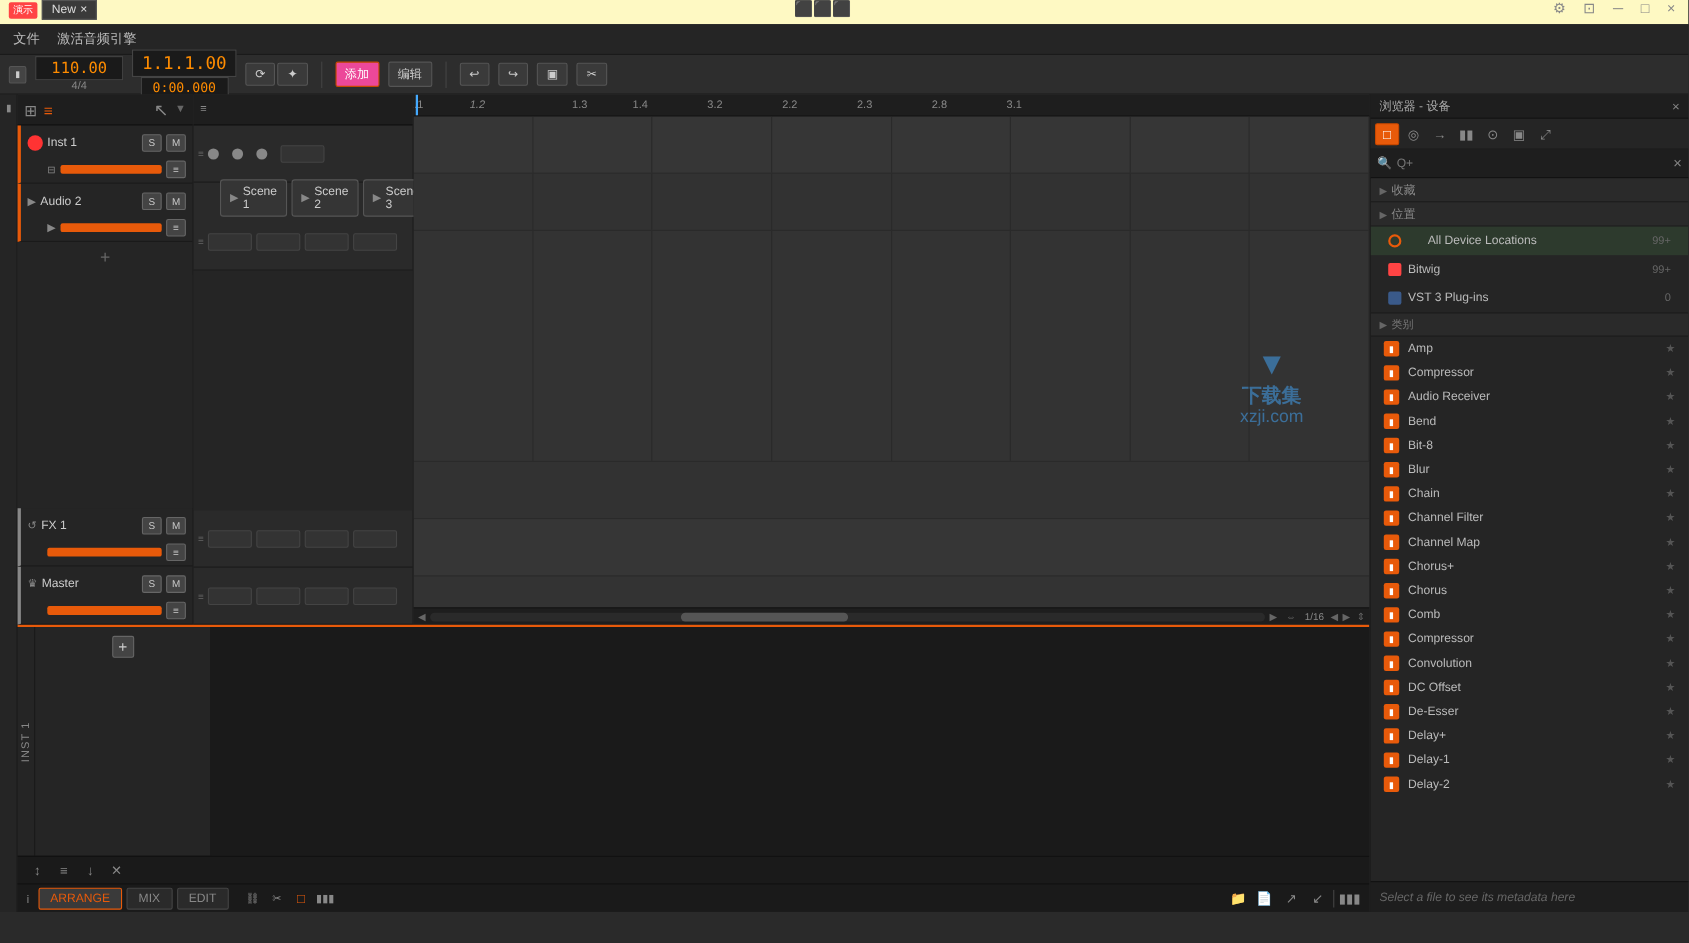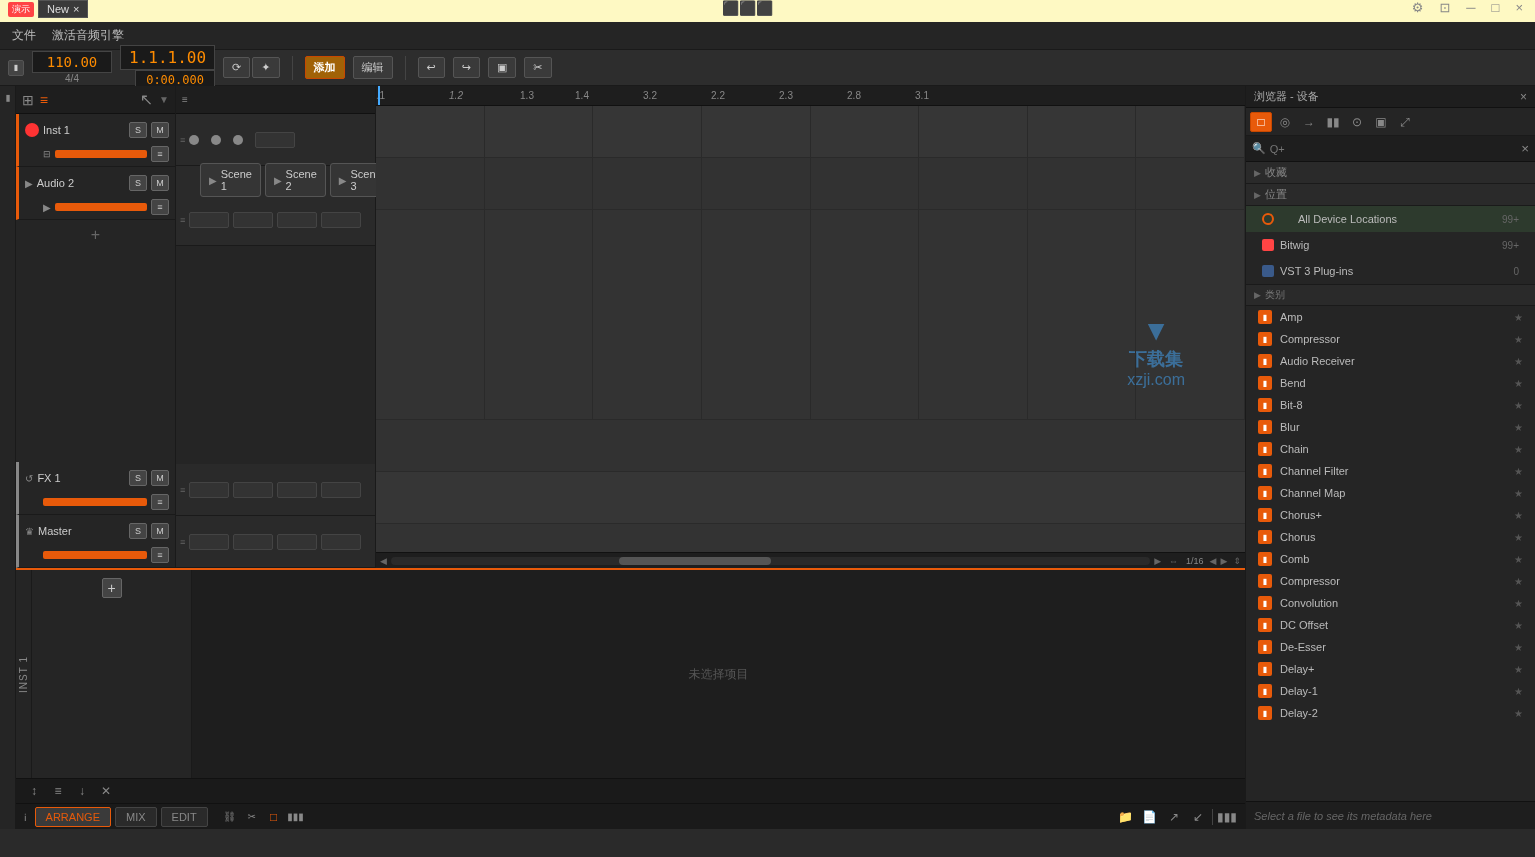--- a/index.html
+++ b/index.html
@@ -640,7 +640,7 @@
     <div class="transport-display">110.00</div>
     <div class="transport-small">4/4</div>
   </div>
-  <div style="display:flex;flex-direction:column;align-items:flex-end;">
+  <div style="display:flex;flex-direction:column;align-items:center;">
     <div class="transport-display" style="font-size:16px;">1.1.1.00</div>
     <div class="transport-display" style="font-size:12px;">0:00.000</div>
   </div>

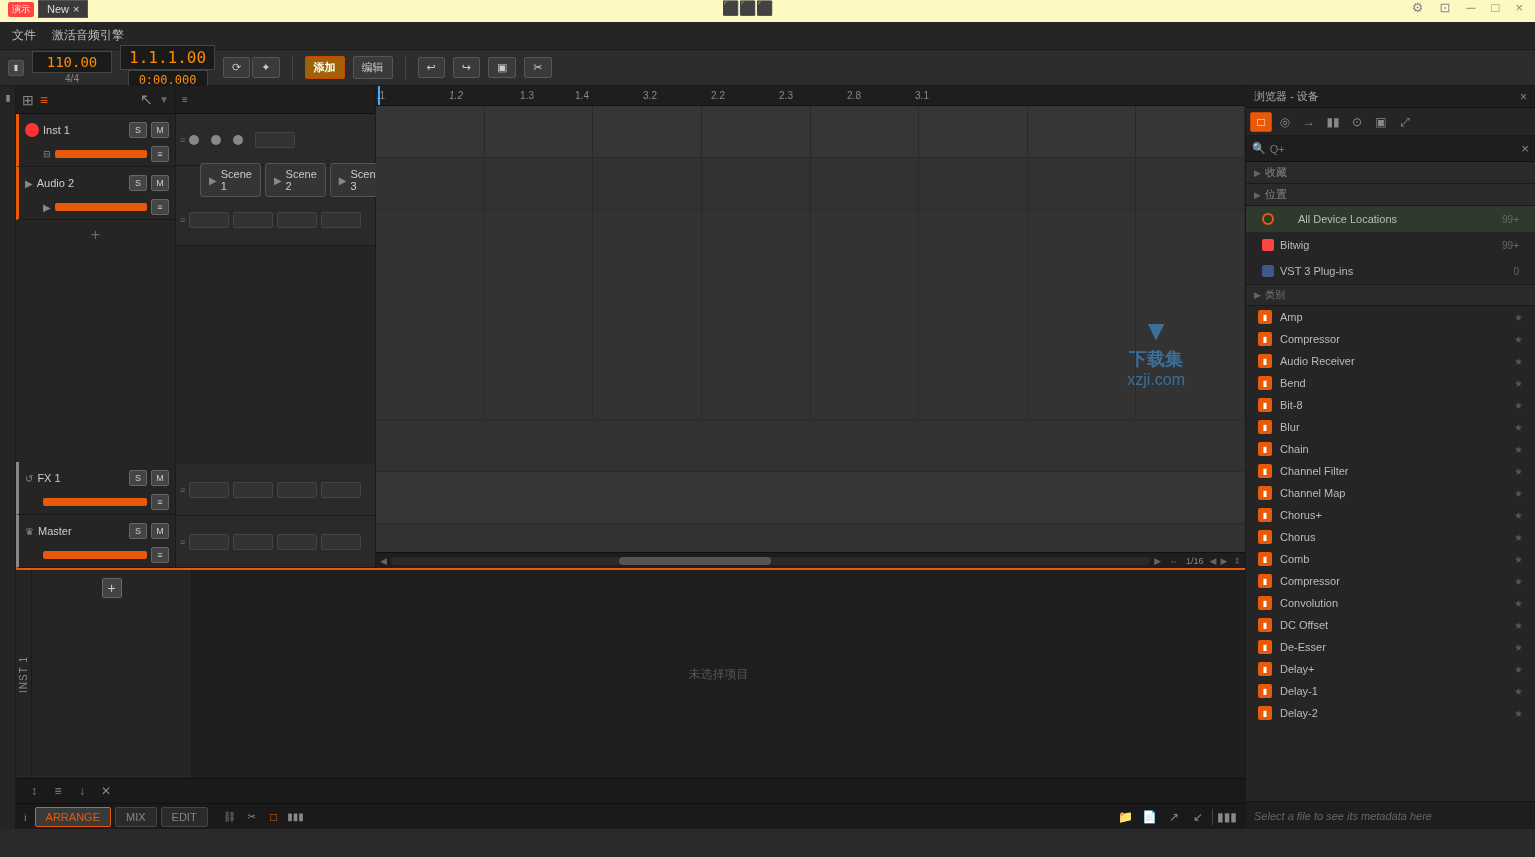--- a/index.html
+++ b/index.html
@@ -649,7 +649,7 @@
     <button class="transport-btn">✦</button>
   </div>
   <div class="transport-sep"></div>
-  <button class="transport-btn" style="background:#a16207;border-color:#c84800;color:white;font-weight:bold;">添加</button>
+  <button class="transport-btn" style="background:#ec4899;border-color:#c84800;color:white;font-weight:normal;">添加</button>
   <button class="transport-btn">编辑</button>
   <div class="transport-sep"></div>
   <button class="transport-btn">↩</button>

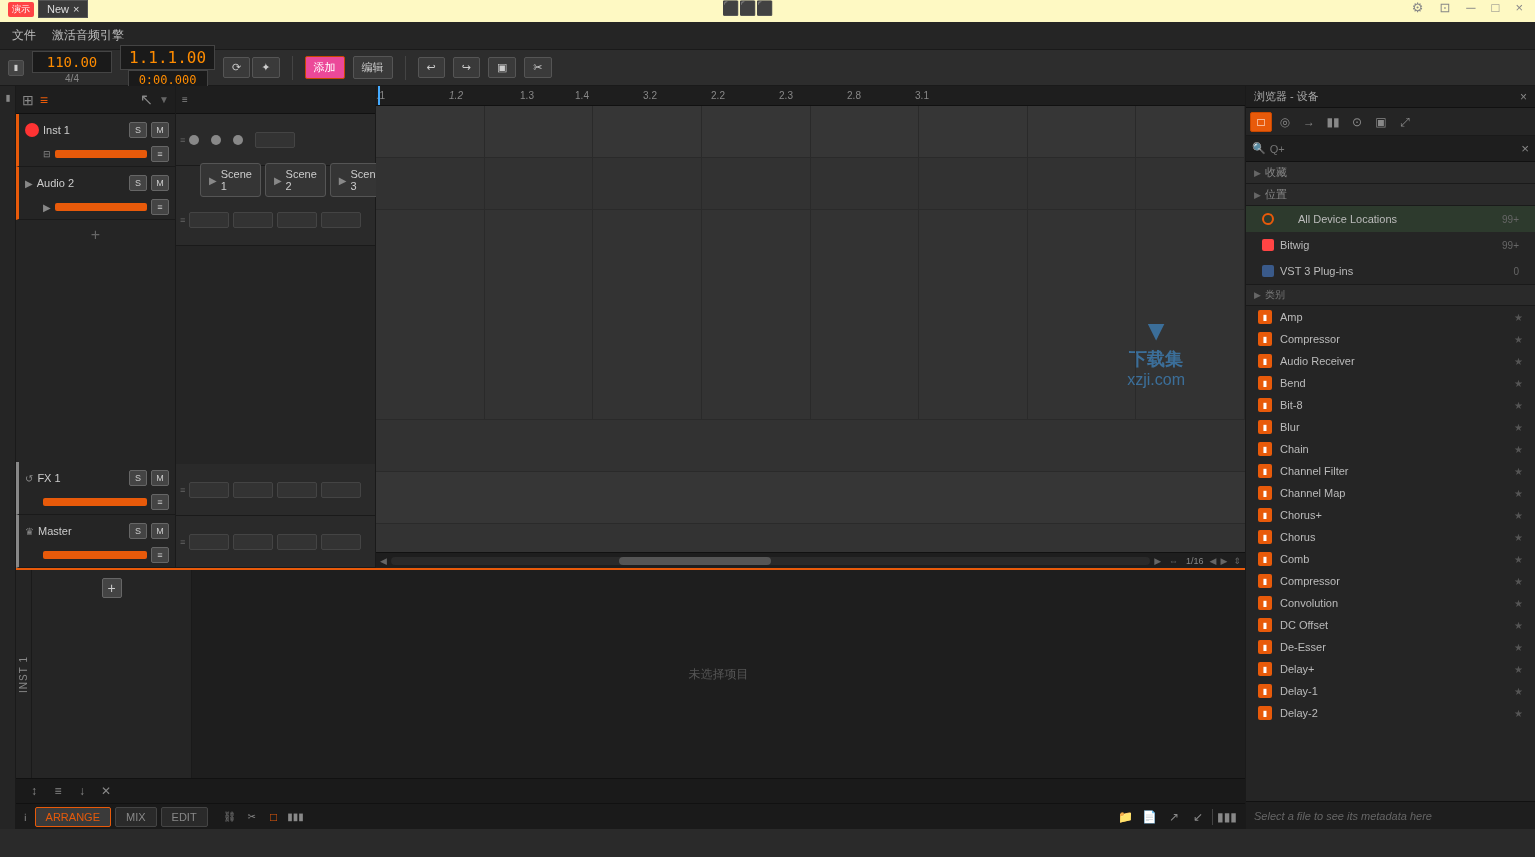--- a/index.html
+++ b/index.html
@@ -799,7 +799,7 @@
           <div class="ruler-line" style="left:2px;"></div>
 
           <div class="ruler-mark" style="left:2px;">1.1</div>
-          <div class="ruler-mark" style="left:80px;font-style:italic;">1.2</div>
+          <div class="ruler-mark" style="left:58px;font-style:italic;">1.2</div>
           <div class="ruler-mark" style="left:138px;margin-left:13px;">1.3</div>
           <div class="ruler-mark" style="left:206px;">1.4</div>
           <div class="ruler-mark" style="left:274px;">3.2</div>

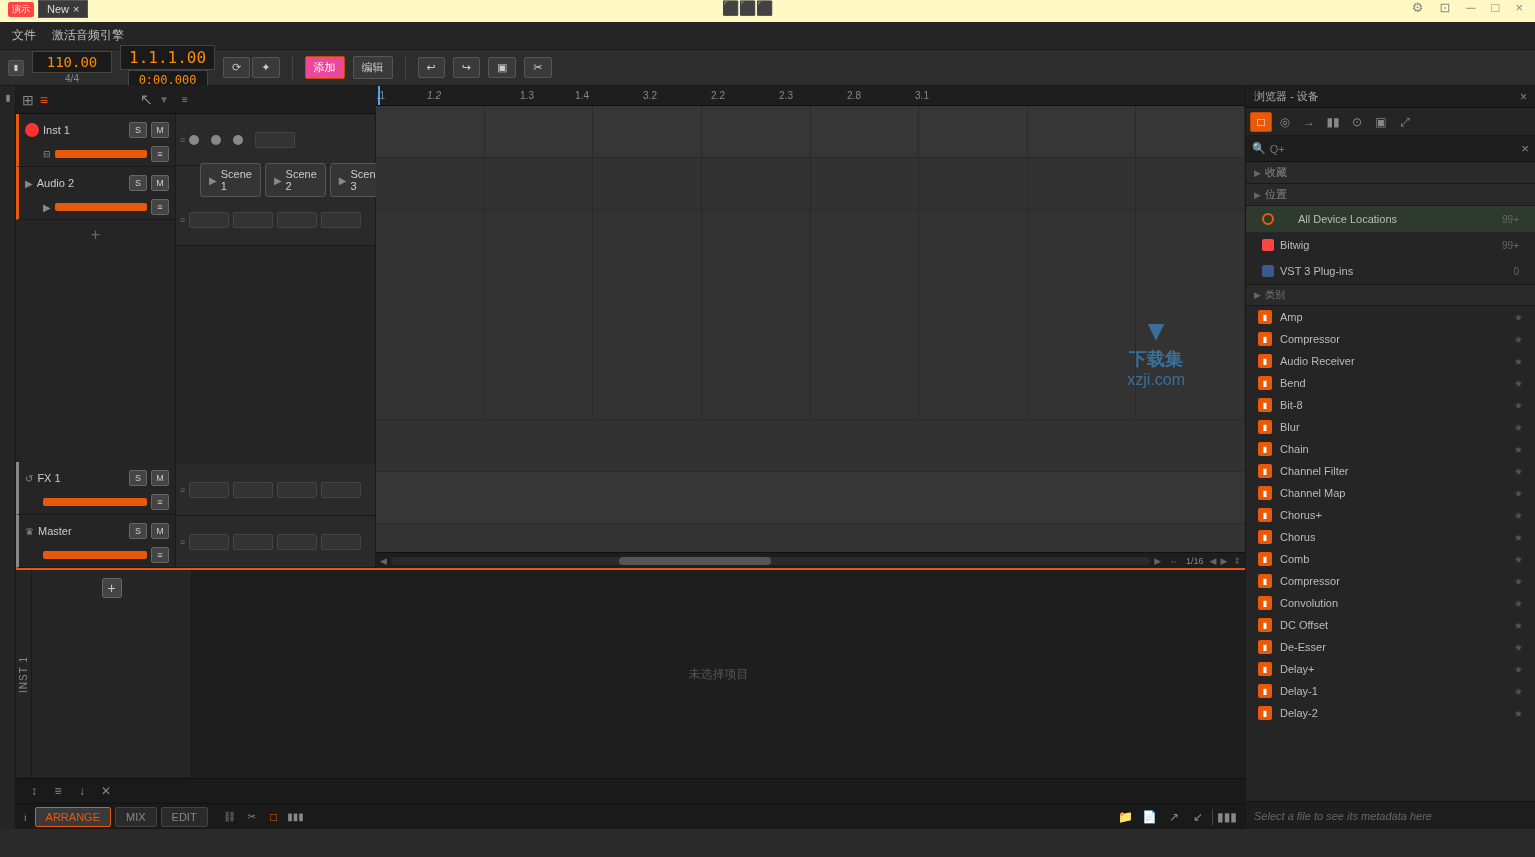--- a/index.html
+++ b/index.html
@@ -879,9 +879,6 @@
       <div id="bottom-track-header">
         <div class="bottom-add-btn">+</div>
       </div>
-      <div id="bottom-content">
-        <div id="no-selection">未选择项目</div>
-      </div>
     </div>
 
     <div id="bottom-toolbar">

